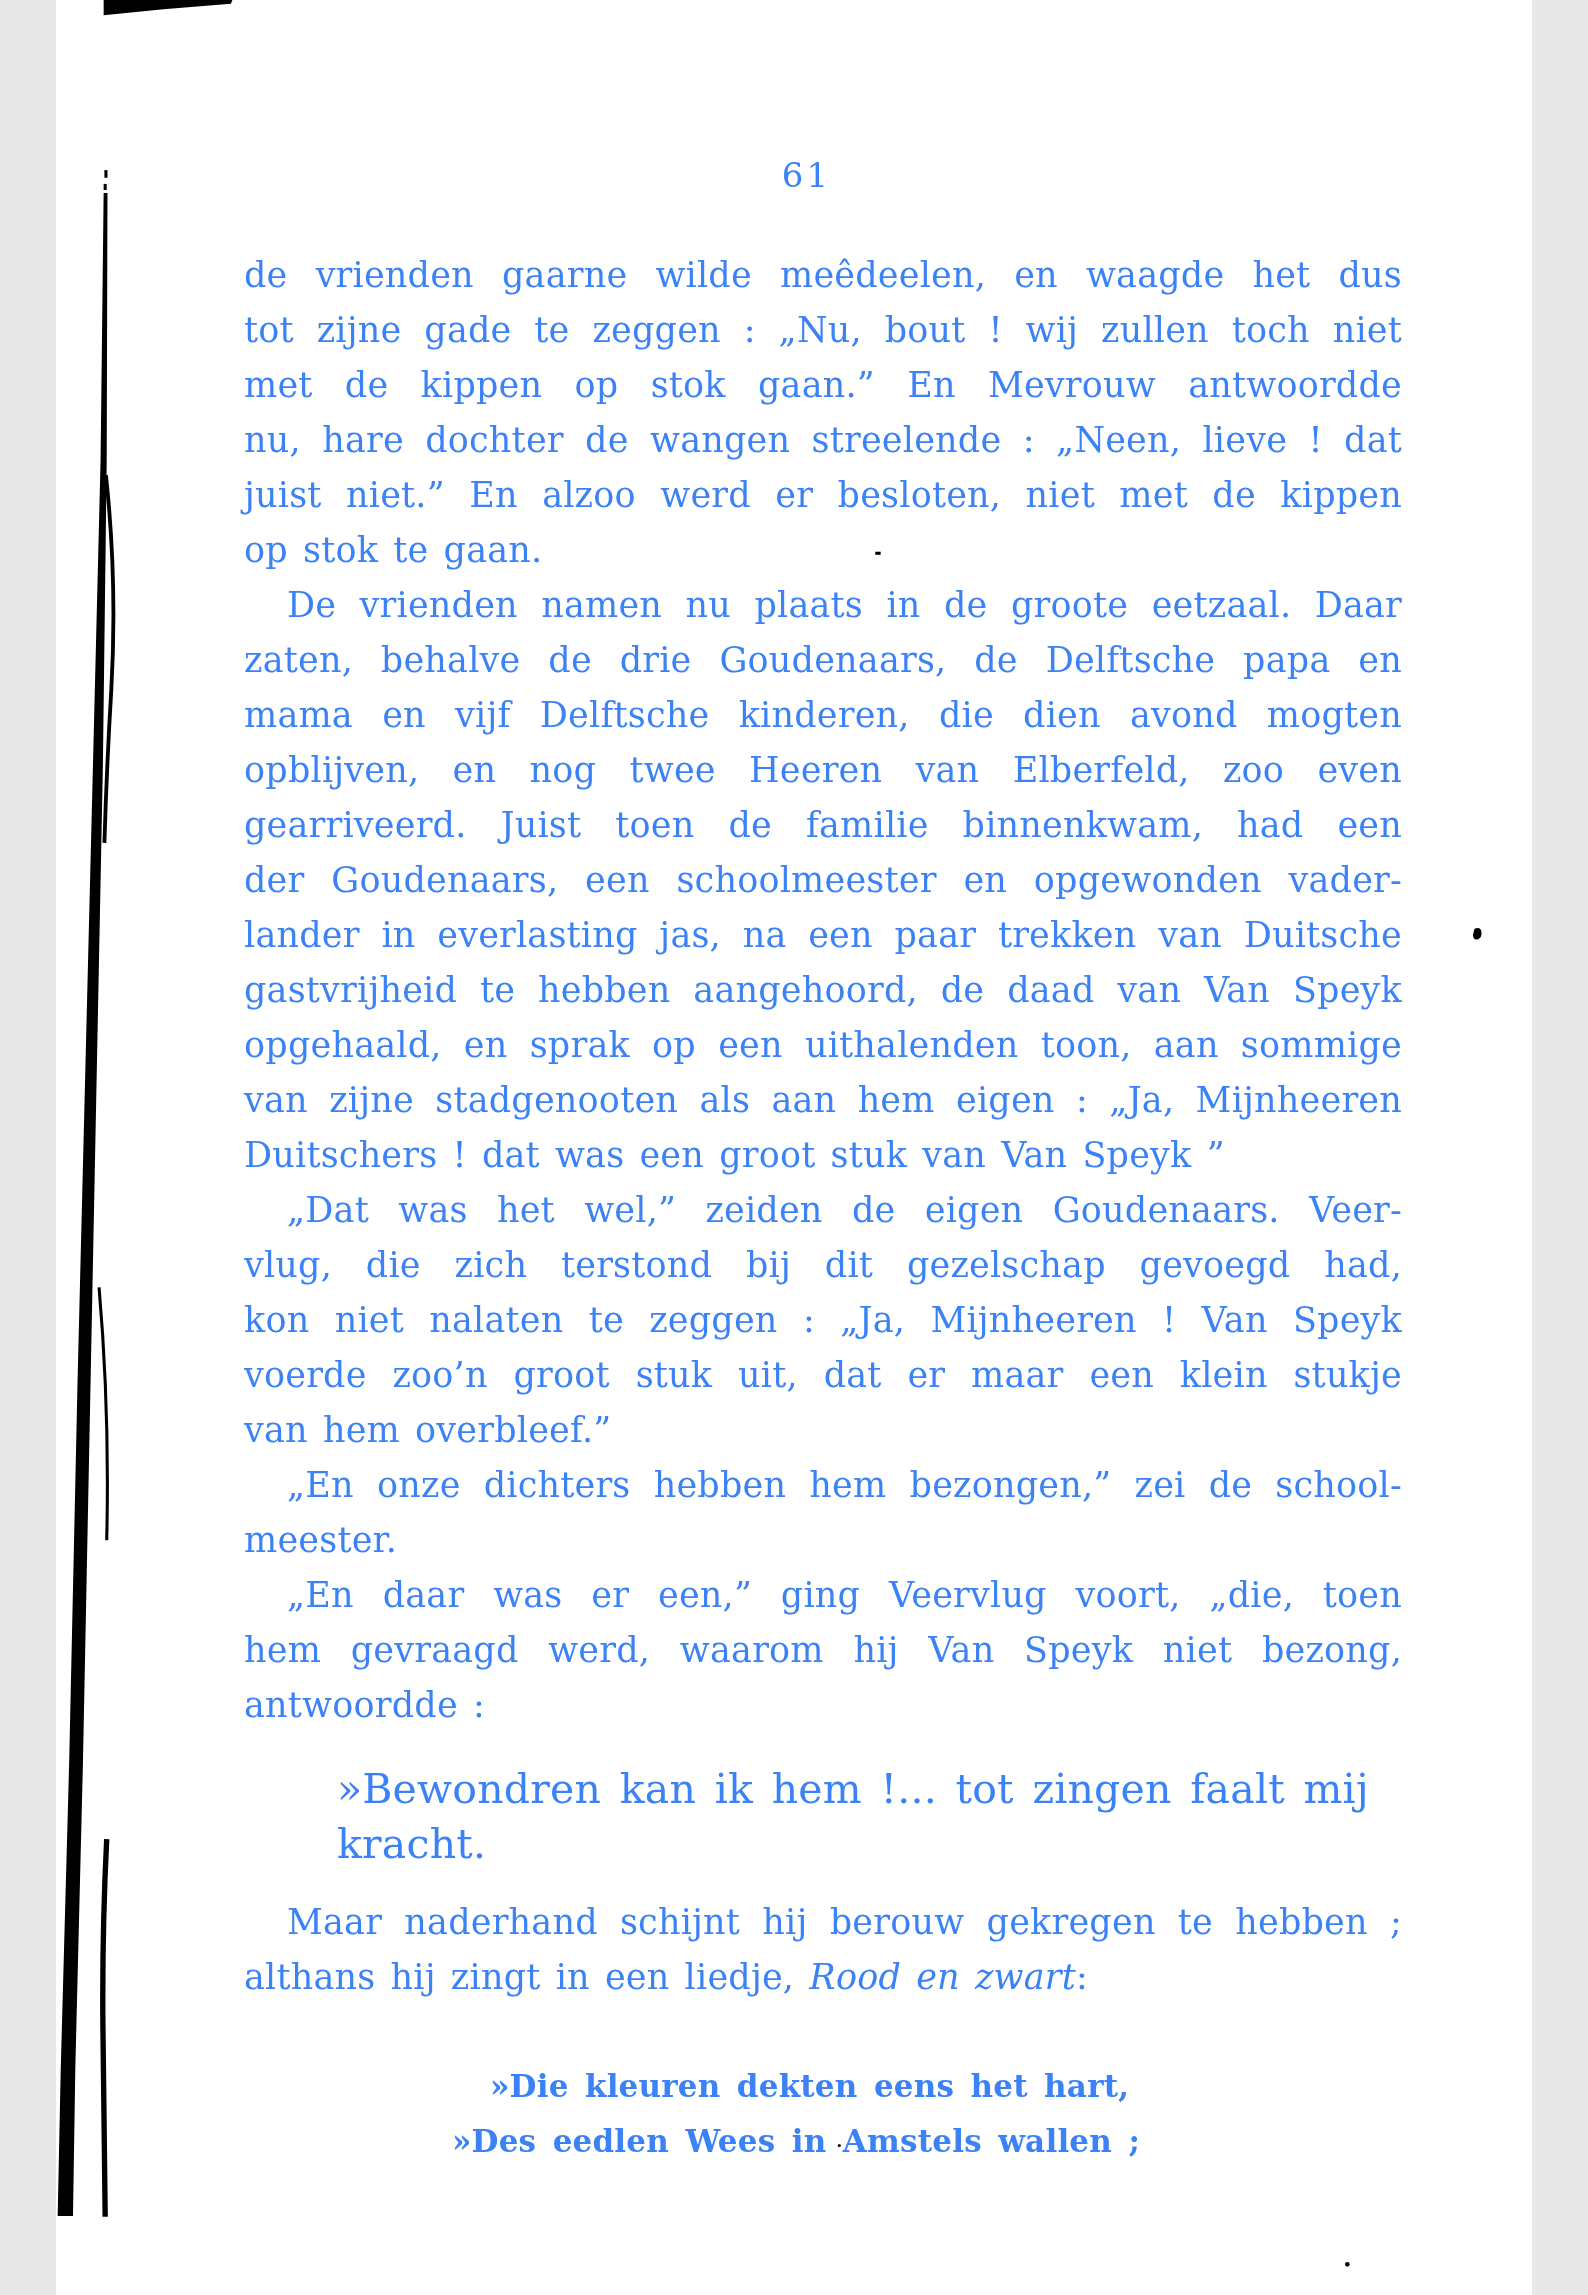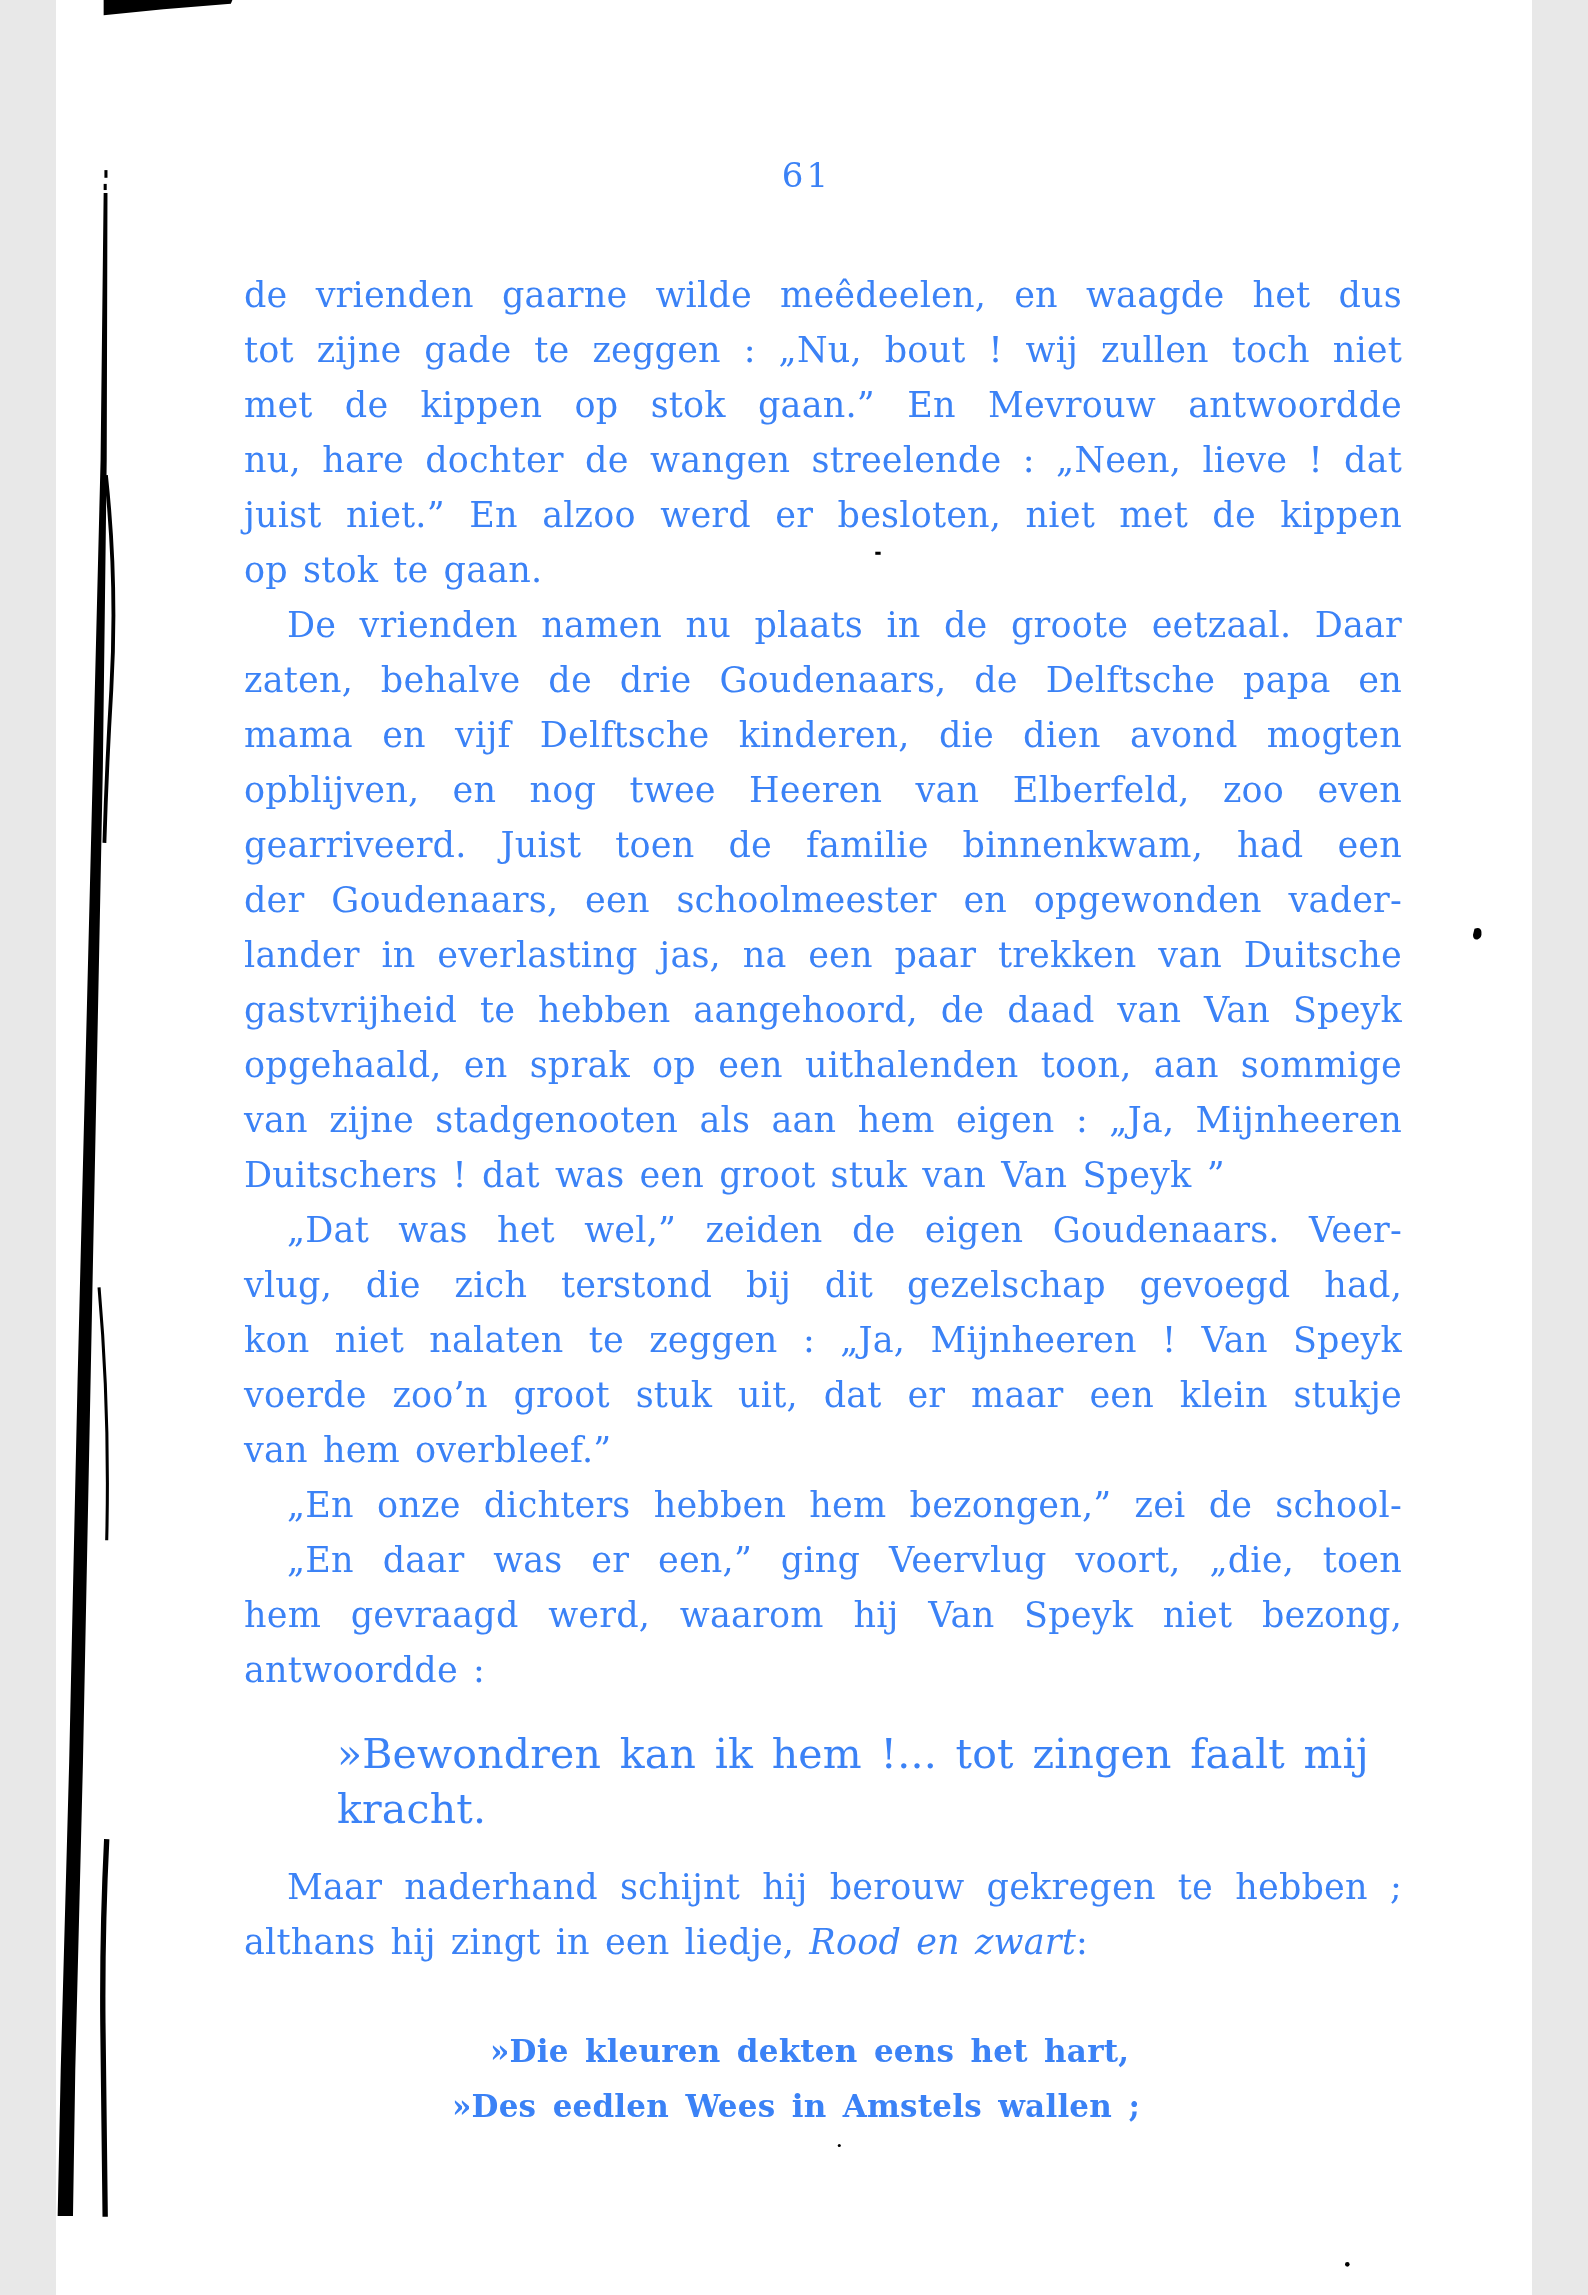--- a/index.html
+++ b/index.html
@@ -18,7 +18,7 @@
     text-align:center;font-size:34px;letter-spacing:3.1px;
   }
   .text-block{
-    position:absolute;top:268px;left:188px;width:1158px;
+    position:absolute;top:248px;left:188px;width:1158px;
     font-size:35px;line-height:55px;word-spacing:3.8px;letter-spacing:0.2px;
   }
   .line{min-height:55px;}

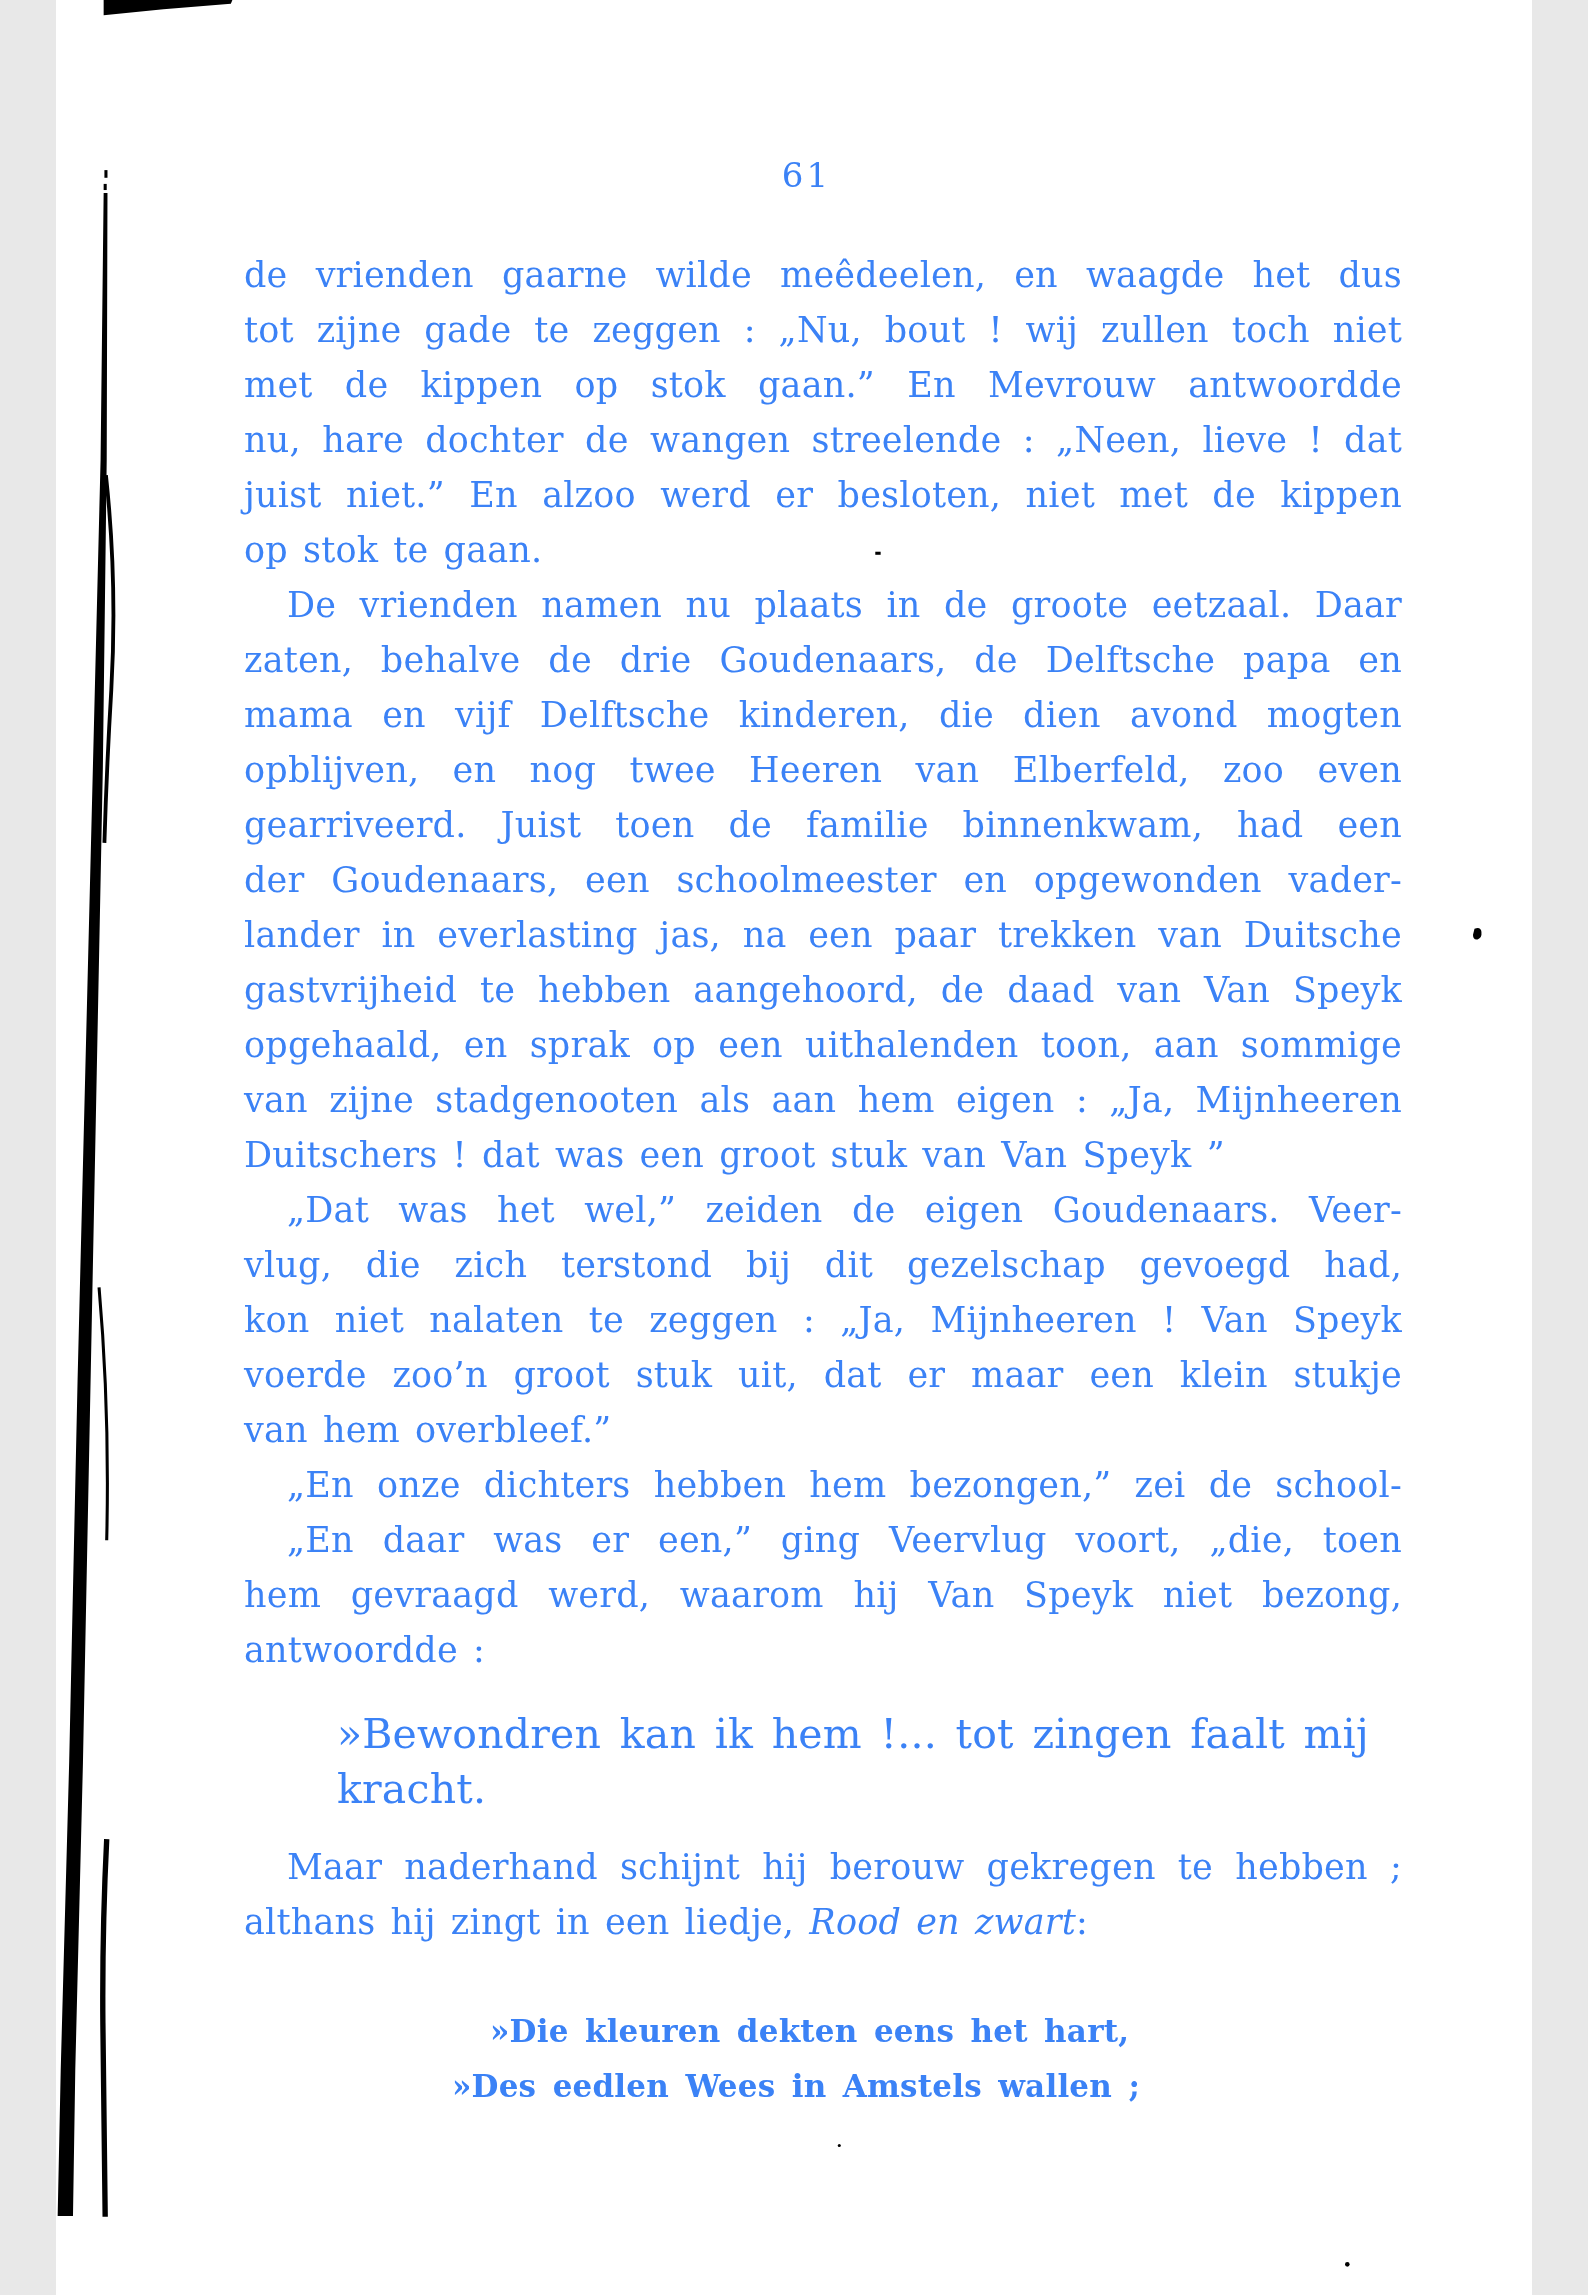--- a/index.html
+++ b/index.html
@@ -97,6 +97,7 @@
       </div>
       <div class="block block-body">
         <div class="line just" style="padding-left: 43px;">„En onze dichters hebben hem bezongen,” zei de school-</div>
+        <div class="line">meester.</div>
       </div>
       <div class="block block-body">
         <div class="line just" style="padding-left: 43px;">„En daar was er een,” ging Veervlug voort, „die, toen</div>

